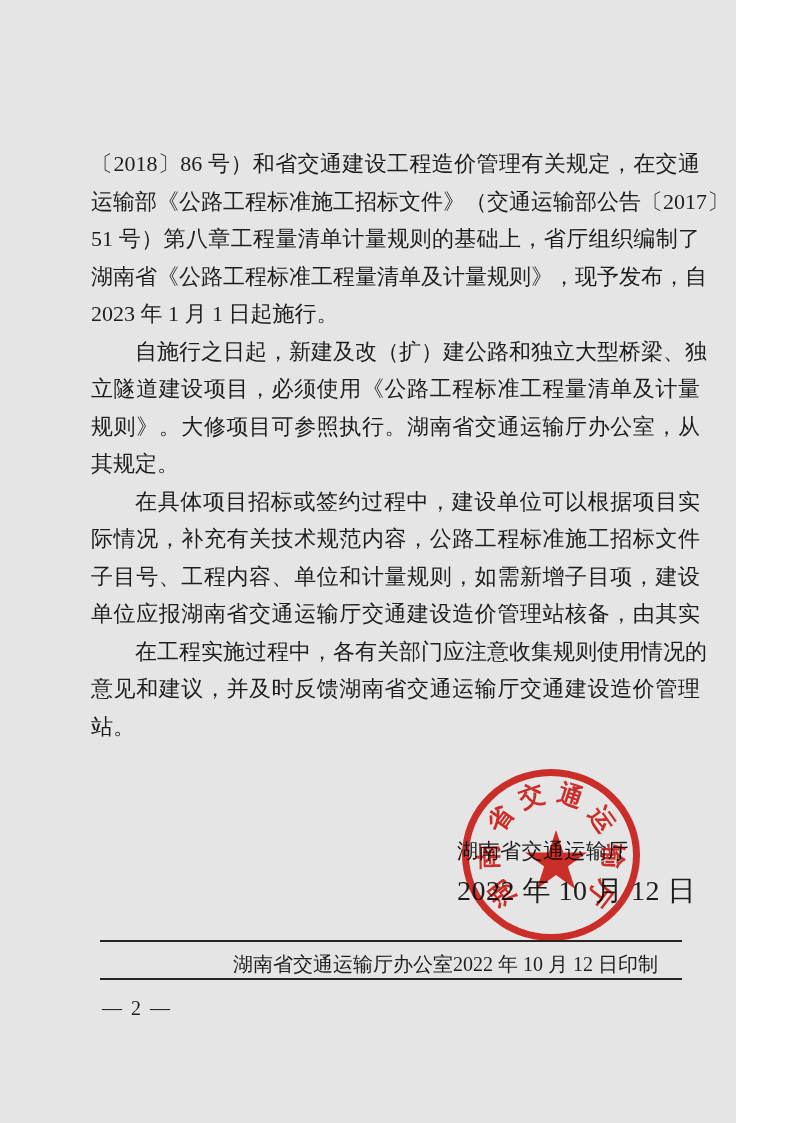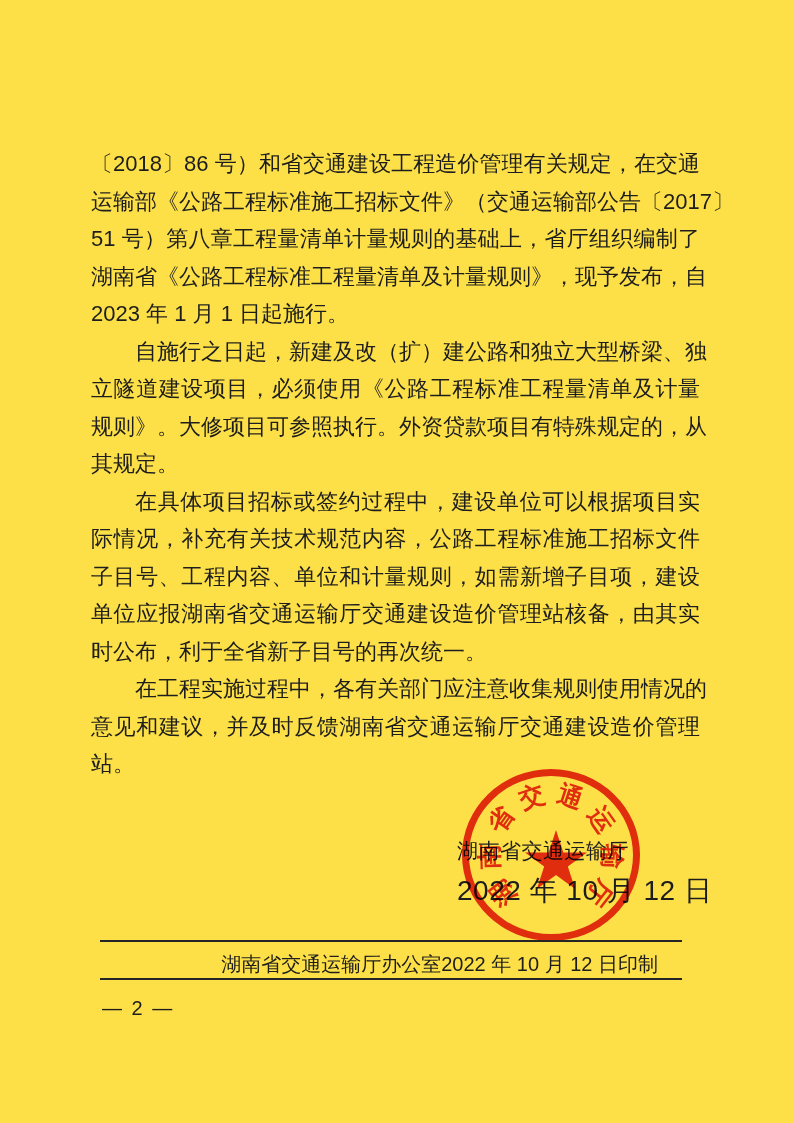--- a/index.html
+++ b/index.html
@@ -4,8 +4,8 @@
 <style>
   html,body{margin:0;padding:0;background:#ffffff;}
   .page{
-    position:relative;width:794px;height:1123px;background:#fde047;overflow:hidden;
-    font-family:Liberation Sans, sans-serif;color:#1d1d1d;
+    position:relative;width:736px;height:1123px;background:#e5e5e5;overflow:hidden;
+    font-family:Liberation Serif, serif;color:#1d1d1d;
   }
   
   .body-text{position:absolute;left:91px;top:145px;width:609px;}

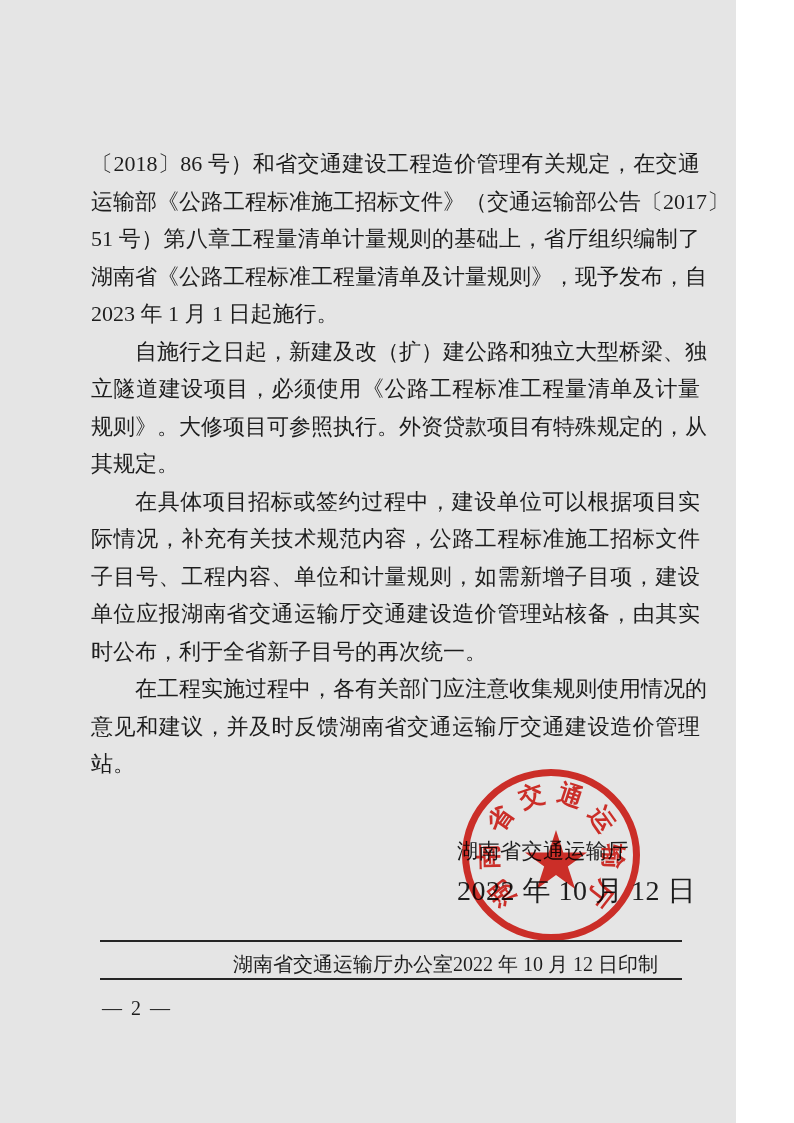--- a/index.html
+++ b/index.html
@@ -58,7 +58,7 @@
       <div class="line end">2023 年 1 月 1 日起施行。</div>
       <div class="line indent">自施行之日起，新建及改（扩）建公路和独立大型桥梁、独</div>
       <div class="line">立隧道建设项目，必须使用《公路工程标准工程量清单及计量</div>
-      <div class="line">规则》。大修项目可参照执行。外资贷款项目有特殊规定的，从</div>
+      <div class="line">规则》。大修项目可参照执行。湖南省交通运输厅办公室，从</div>
       <div class="line end">其规定。</div>
       <div class="line indent">在具体项目招标或签约过程中，建设单位可以根据项目实</div>
       <div class="line">际情况，补充有关技术规范内容，公路工程标准施工招标文件</div>

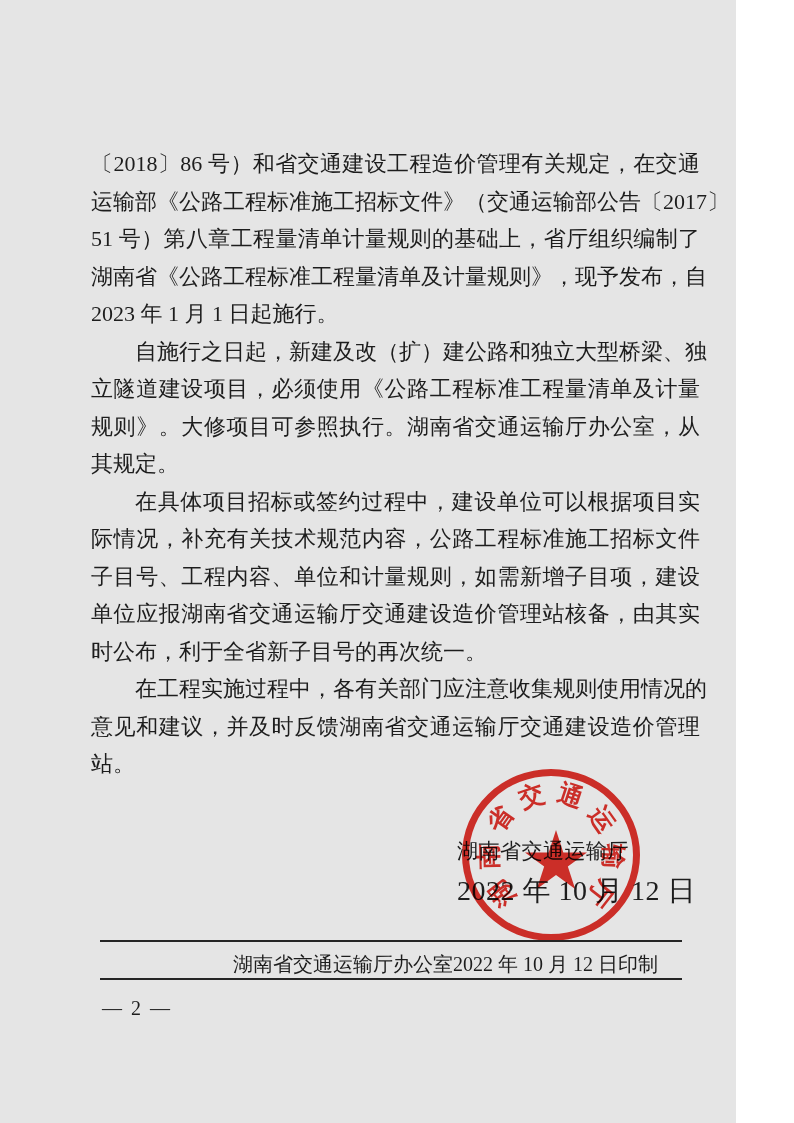--- a/index.html
+++ b/index.html
@@ -64,7 +64,6 @@
       <div class="line">际情况，补充有关技术规范内容，公路工程标准施工招标文件</div>
       <div class="line">子目号、工程内容、单位和计量规则，如需新增子目项，建设</div>
       <div class="line">单位应报湖南省交通运输厅交通建设造价管理站核备，由其实</div>
-      <div class="line end">时公布，利于全省新子目号的再次统一。</div>
       <div class="line indent">在工程实施过程中，各有关部门应注意收集规则使用情况的</div>
       <div class="line">意见和建议，并及时反馈湖南省交通运输厅交通建设造价管理</div>
       <div class="line end">站。</div>

